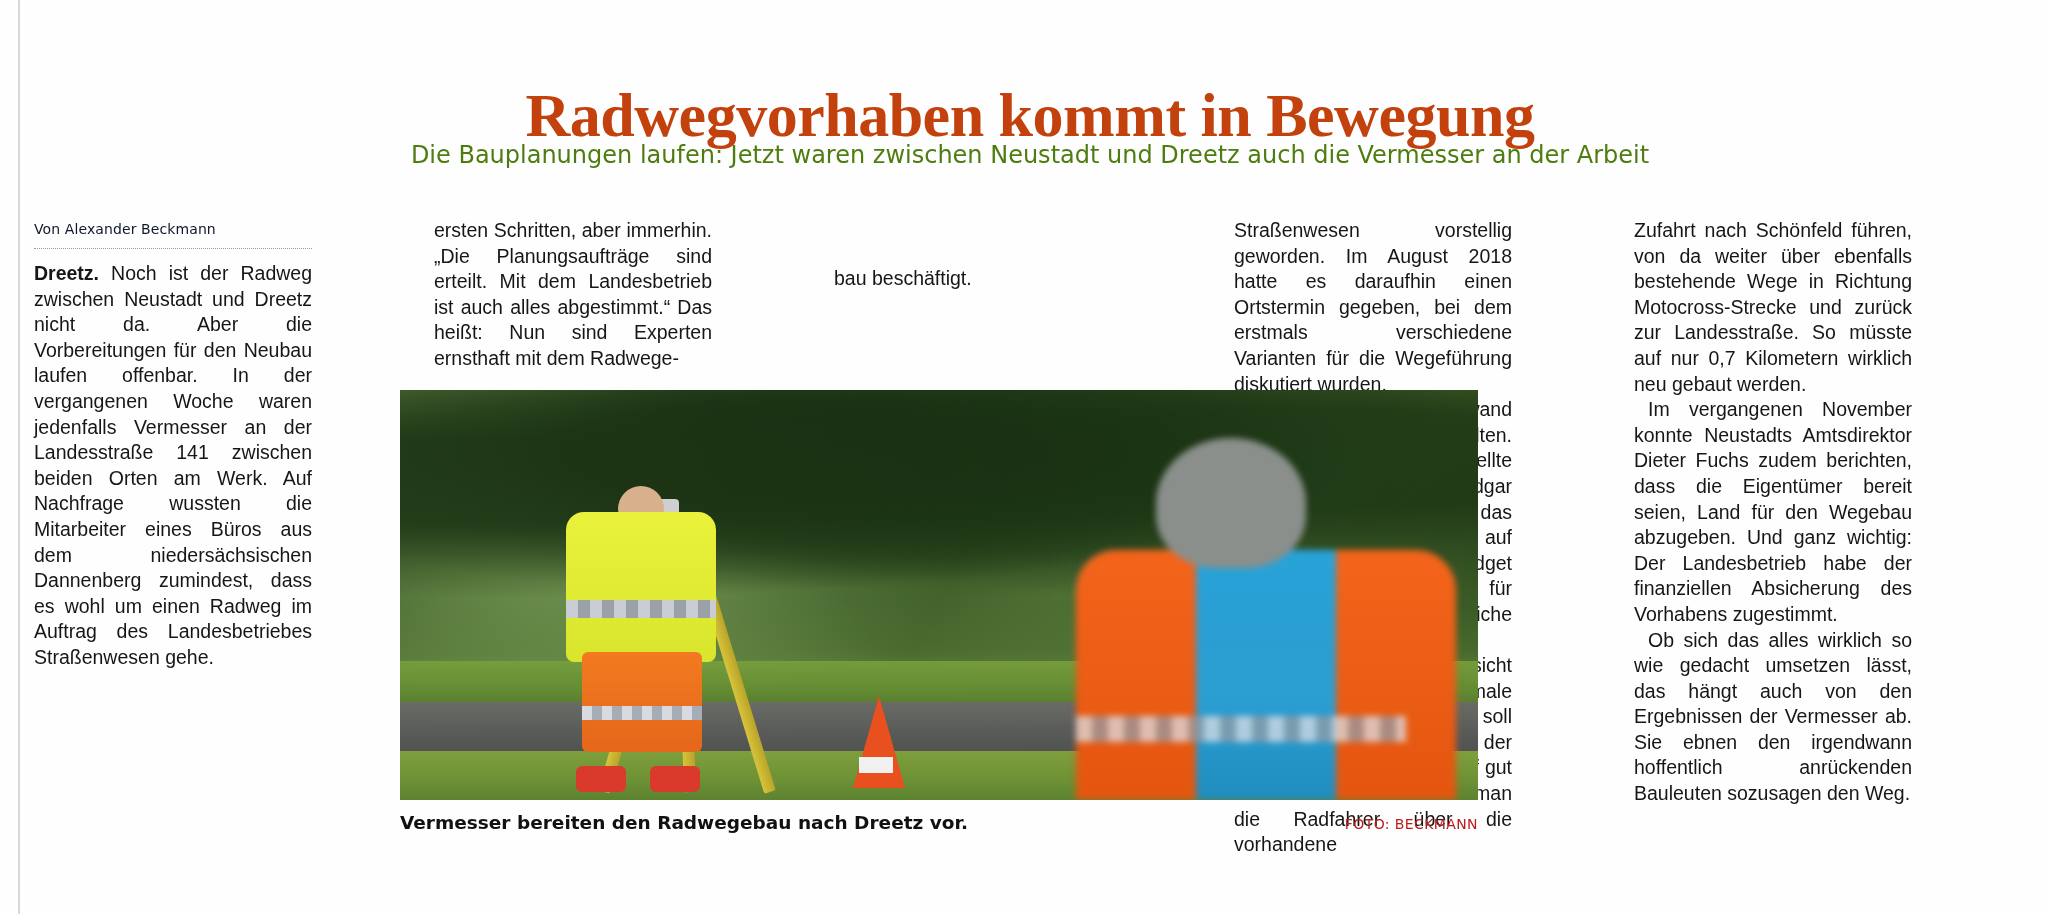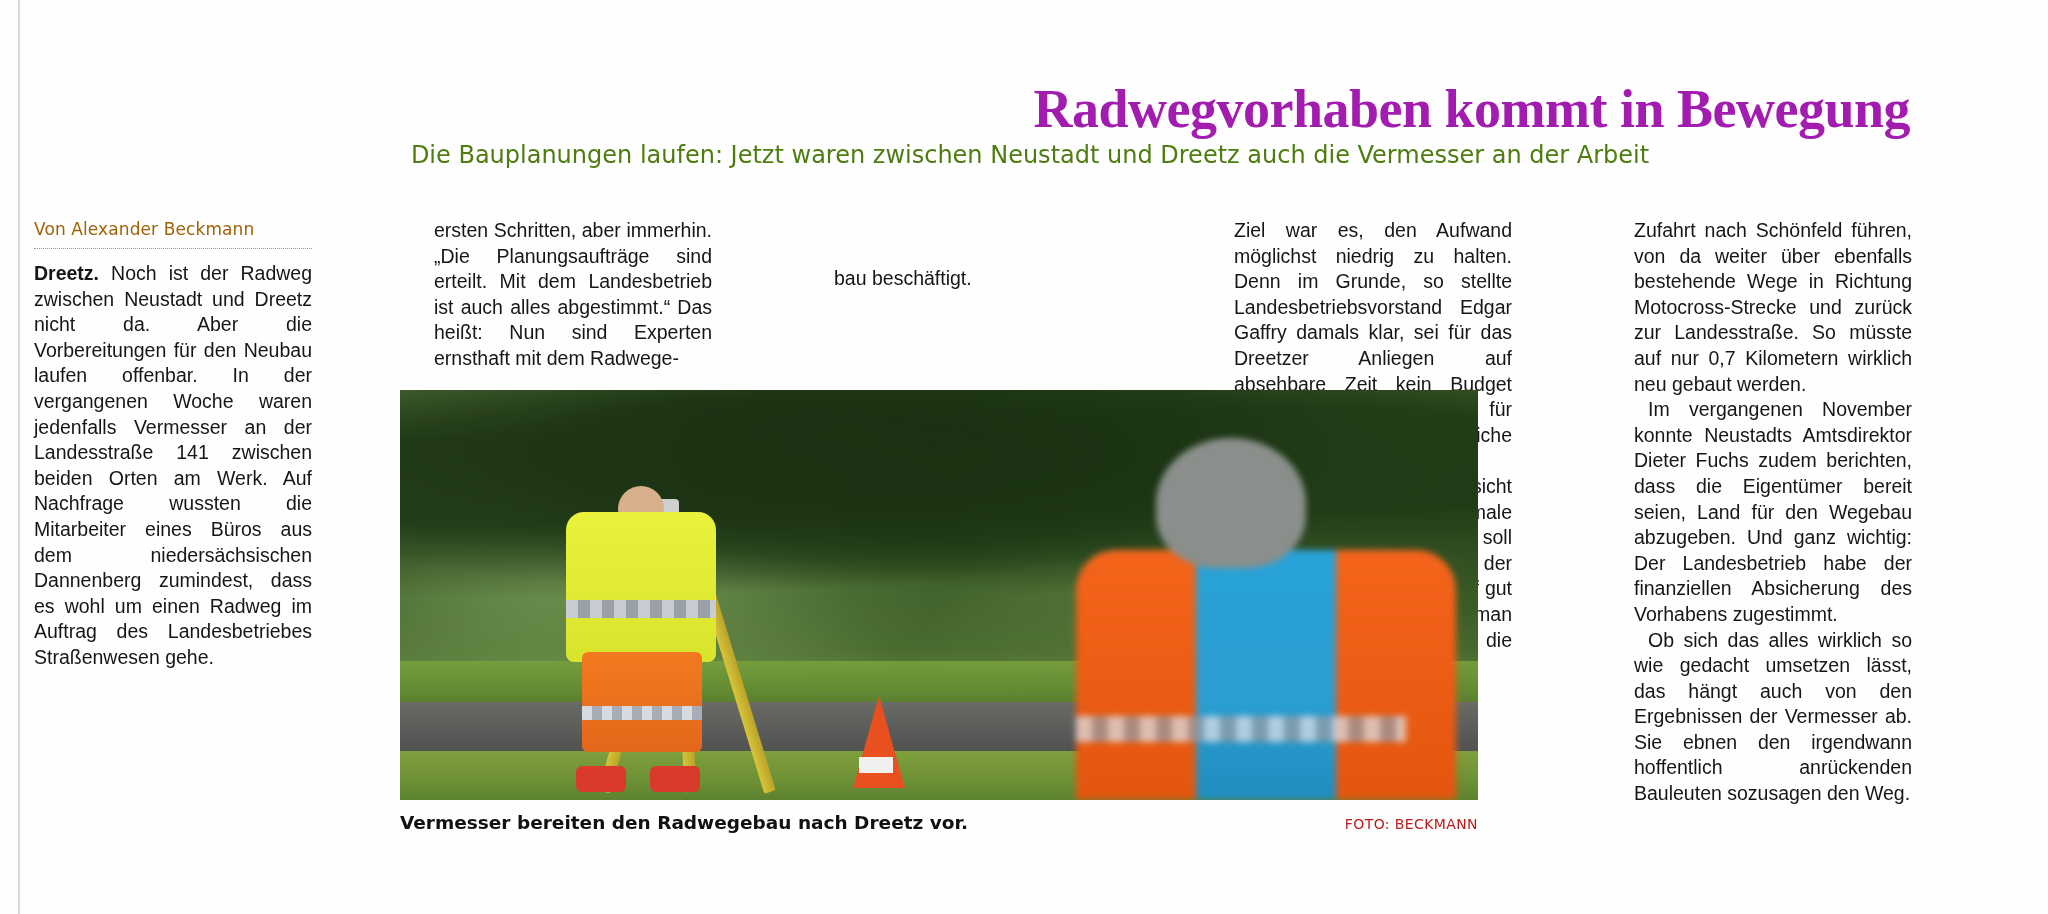--- a/index.html
+++ b/index.html
@@ -33,13 +33,13 @@
     left: 150px;
     top: 38px;
     width: 1760px;
-    text-align: right;
+    text-align: center;
     font-family: "Liberation Serif", serif;
     font-weight: bold;
-    font-size: 54px;
+    font-size: 62px;
     line-height: 70px;
     letter-spacing: -0.5px;
-    color: #a21caf;
+    color: #c2410c;
   }
   .subhead {
     position: absolute;

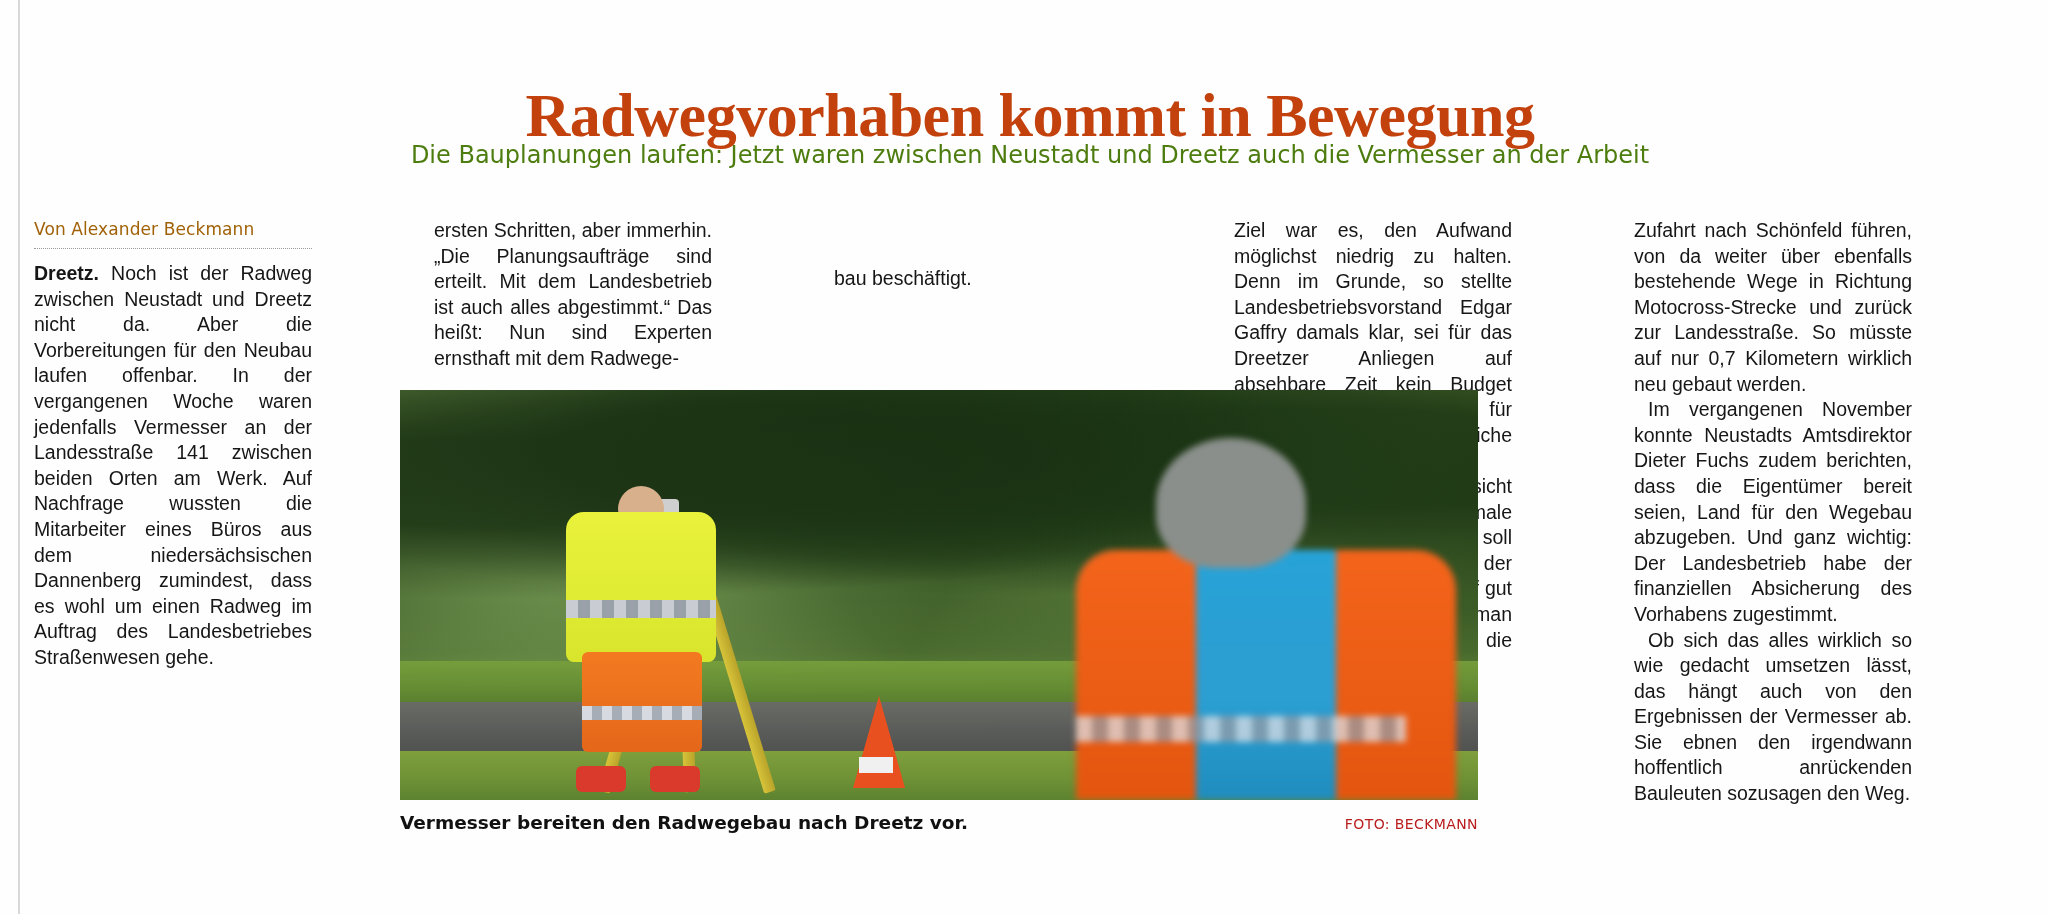--- a/index.html
+++ b/index.html
@@ -72,9 +72,9 @@
 
   .byline {
     font-family: "DejaVu Sans", sans-serif;
-    font-size: 17px;
+    font-size: 14px;
     line-height: 22px;
-    color: #a16207;
+    color: #0f172a;
     padding-bottom: 8px;
     border-bottom: 1px dotted #9a9a9a;
     margin-bottom: 12px;

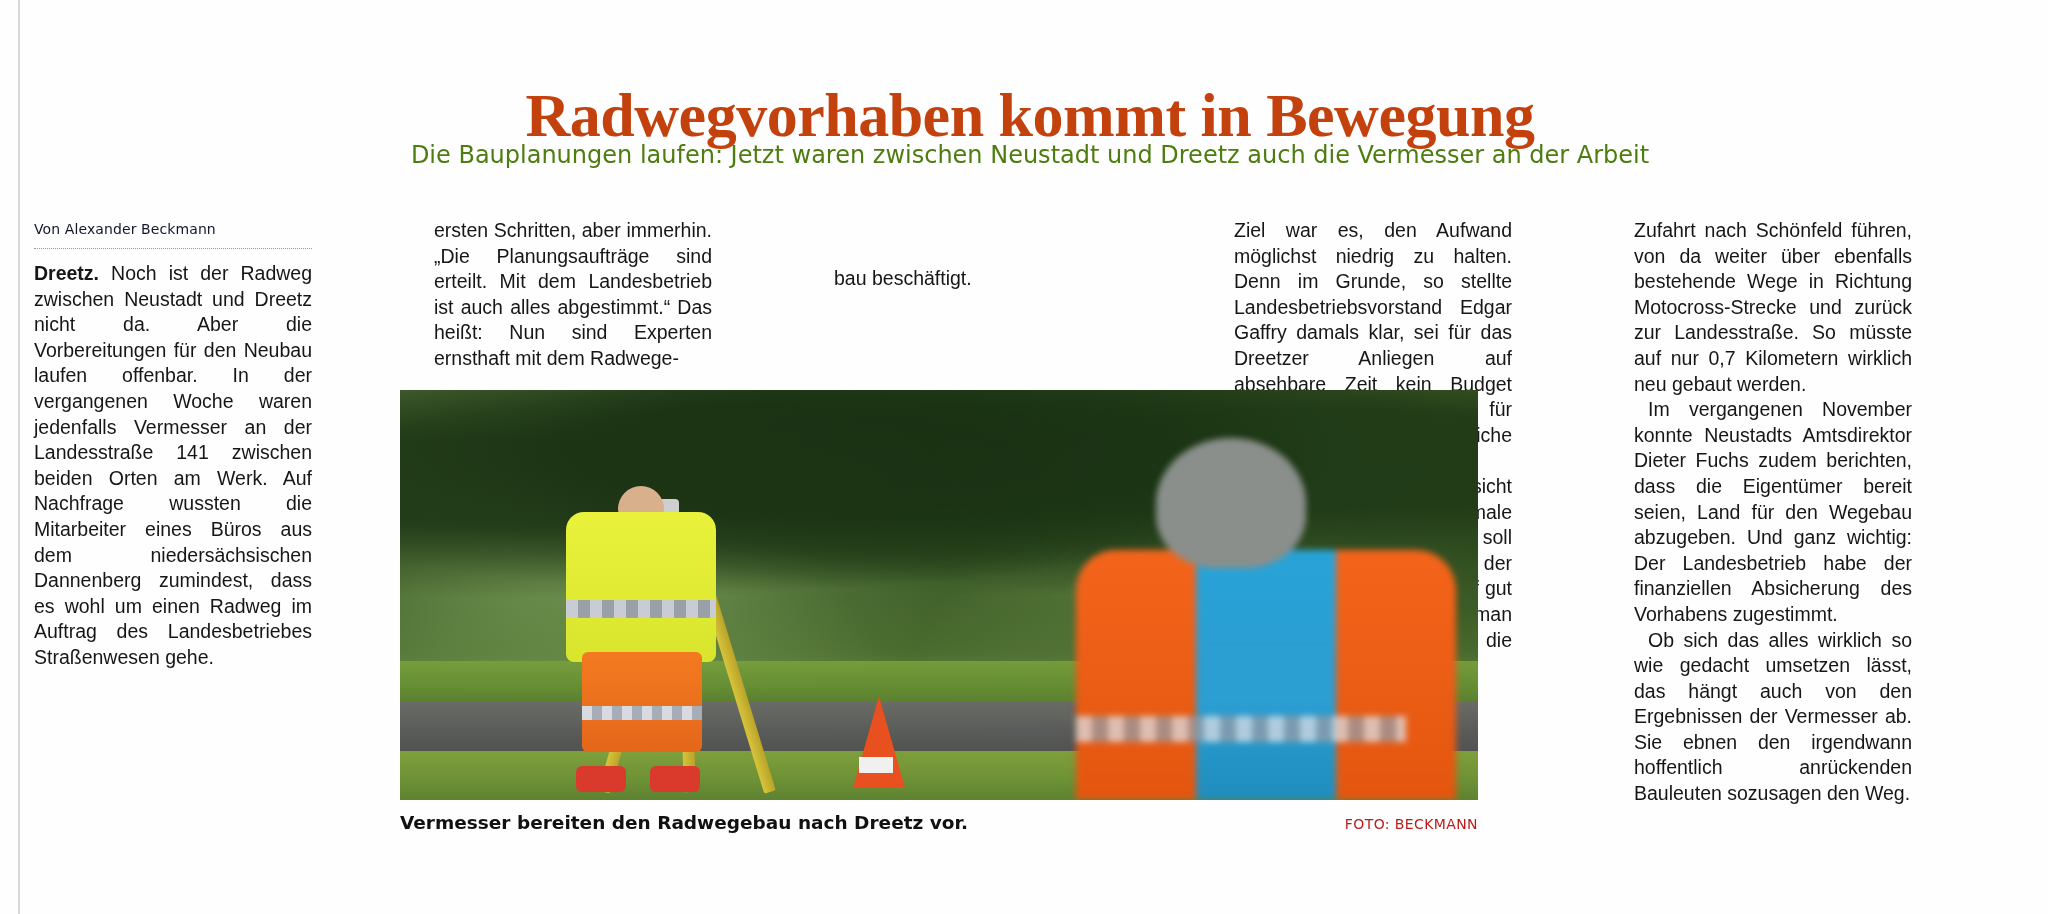--- a/index.html
+++ b/index.html
@@ -309,6 +309,7 @@
     </div>
 
     <div class="col c3">
+      <p class="body noindent">Straßenwesen vorstellig geworden. Im August 2018 hatte es daraufhin einen Ortstermin gegeben, bei dem erstmals verschiedene Varianten für die Wegeführung diskutiert wurden.</p>
       <p class="body">Ziel war es, den Aufwand möglichst niedrig zu halten. Denn im Grunde, so stellte Landesbetriebsvorstand Edgar Gaffry damals klar, sei für das Dreetzer Anliegen auf absehbare Zeit kein Budget vorgesehen. Zudem wären für den Radweg umfangreiche Flächenankäufe notwendig.</p>
       <p class="body">Doch in genau dieser Hinsicht hatte man bald eine optimale Lösung gefunden. Der Weg soll nur zu einem Teil entlang der Landesstraße verlaufen. Auf gut der Hälfte der Strecke will man die Radfahrer über die vorhandene</p>
     </div>

